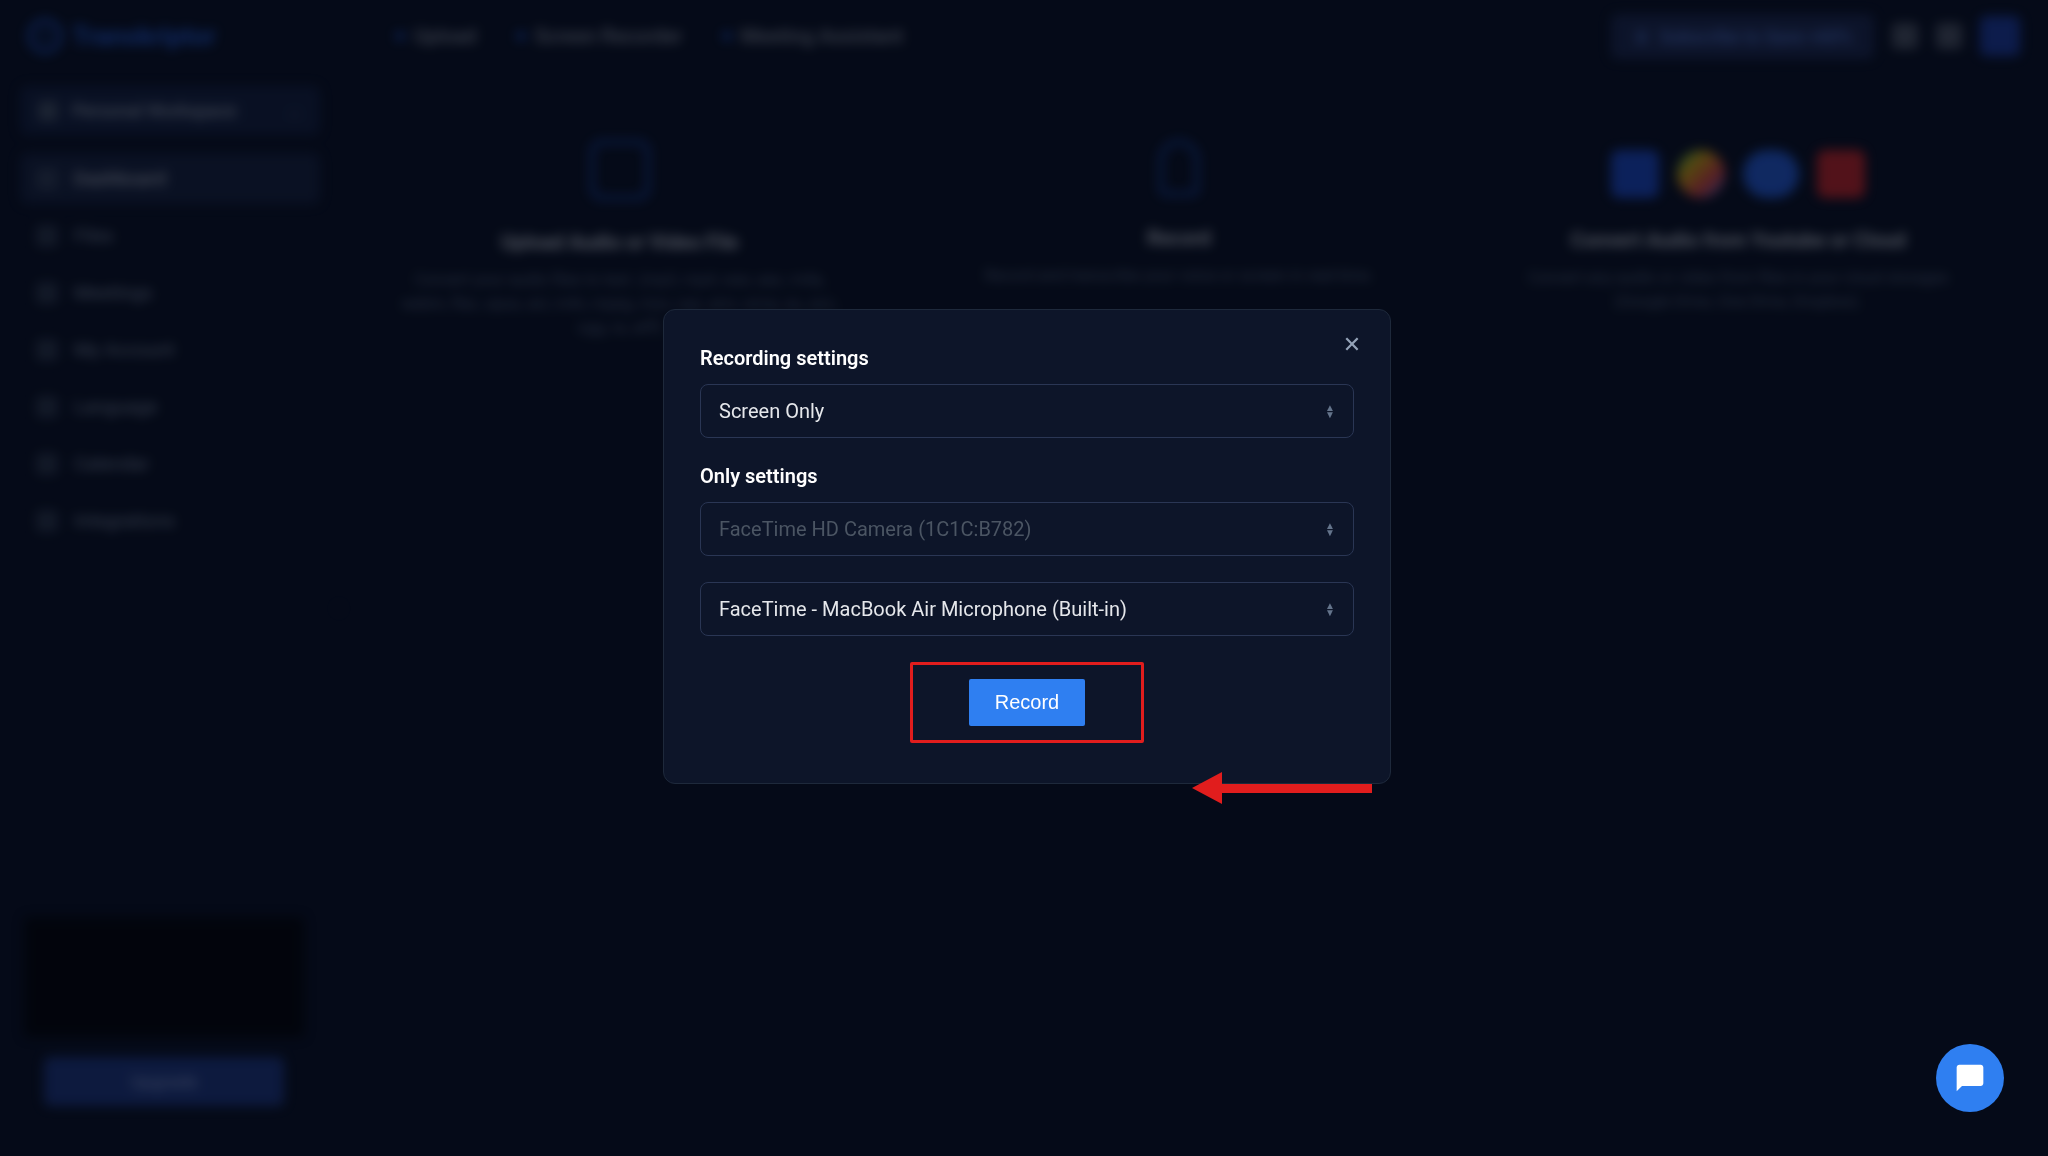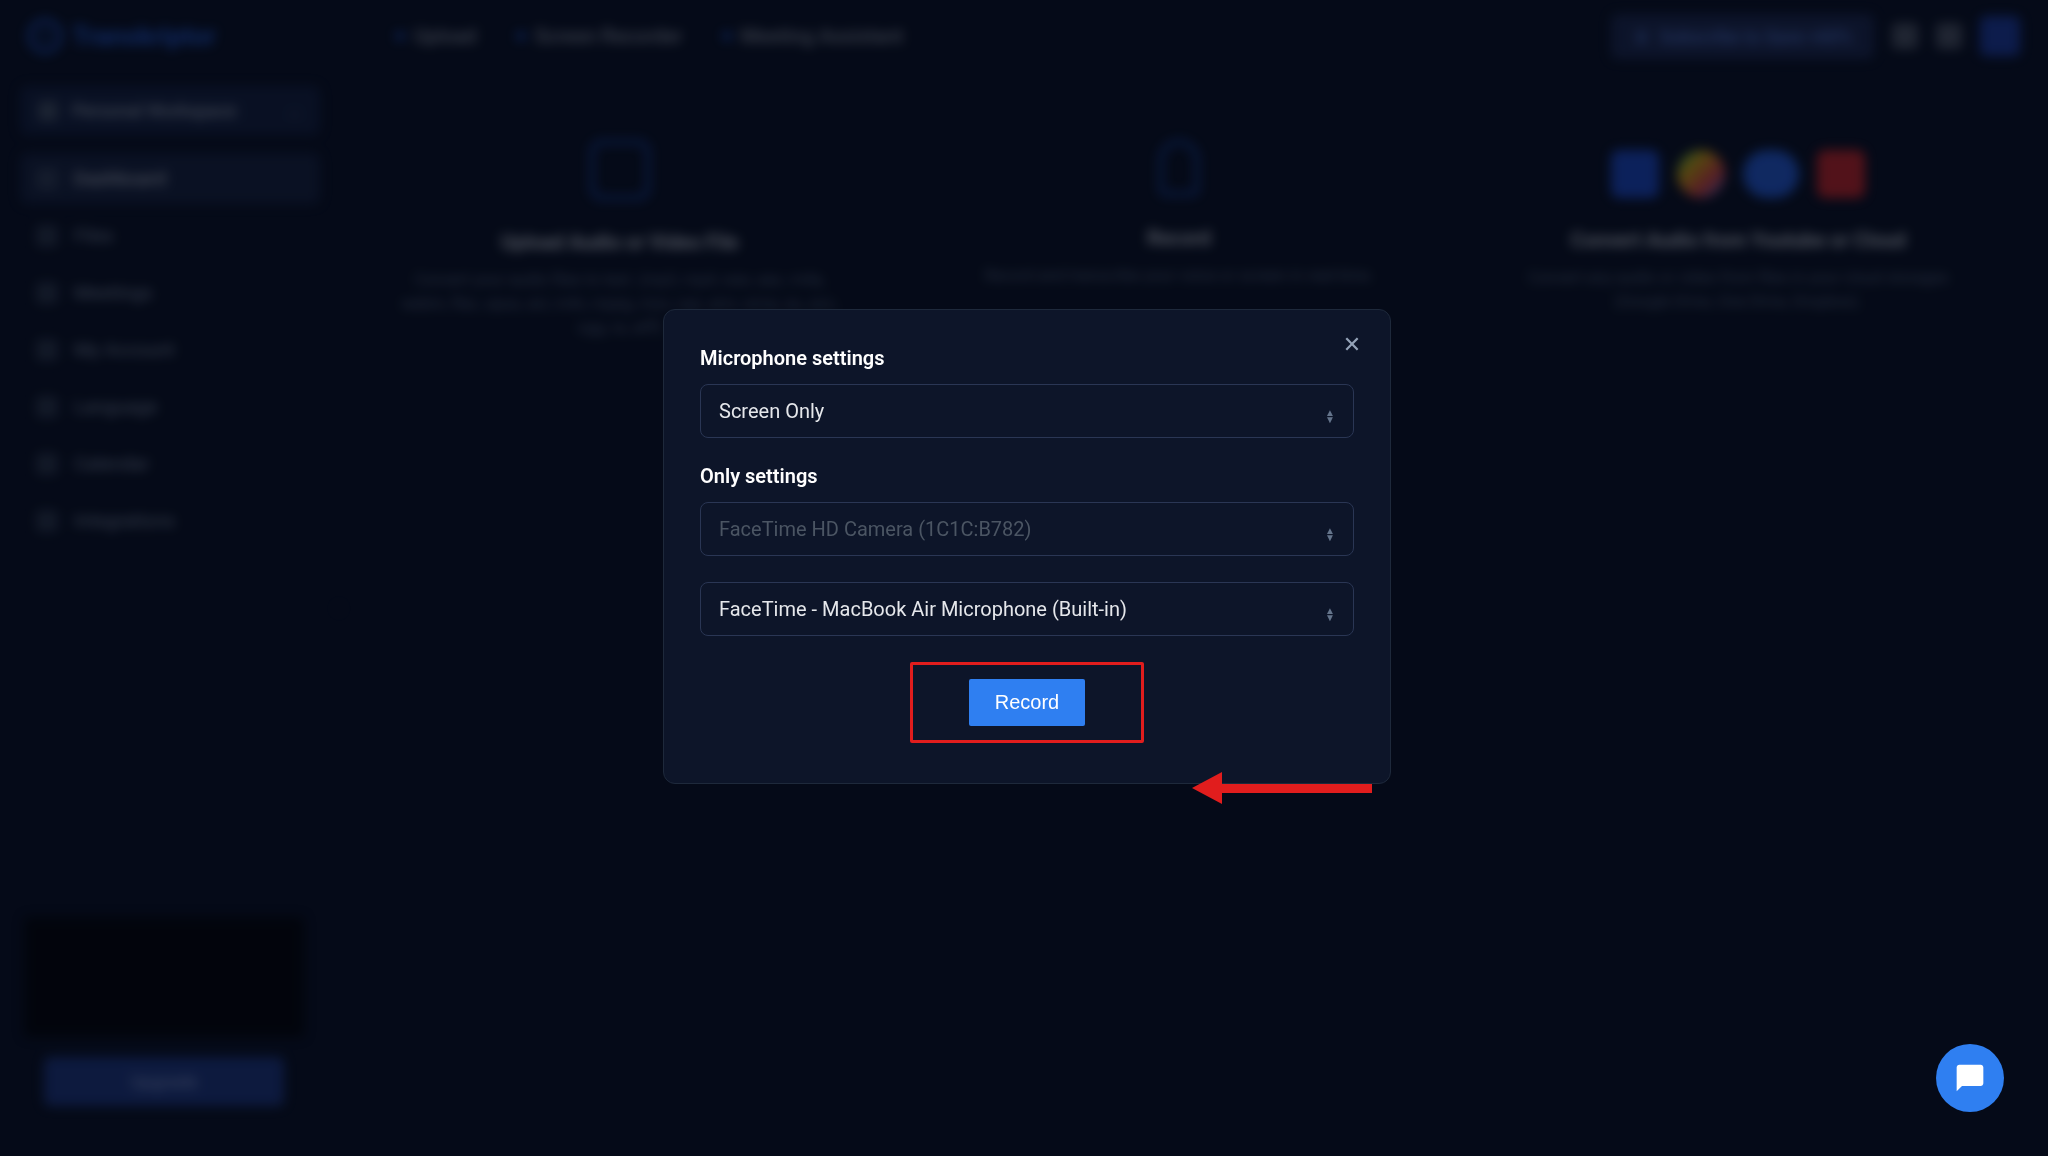--- a/index.html
+++ b/index.html
@@ -295,7 +295,7 @@
   </div>
 
   <div class="setting-group">
-    <div class="setting-label">Microphone settings</div>
+    <div class="setting-label">Recording settings</div>
     <div class="select">
       <span>Screen Only</span>
       <span class="updown">

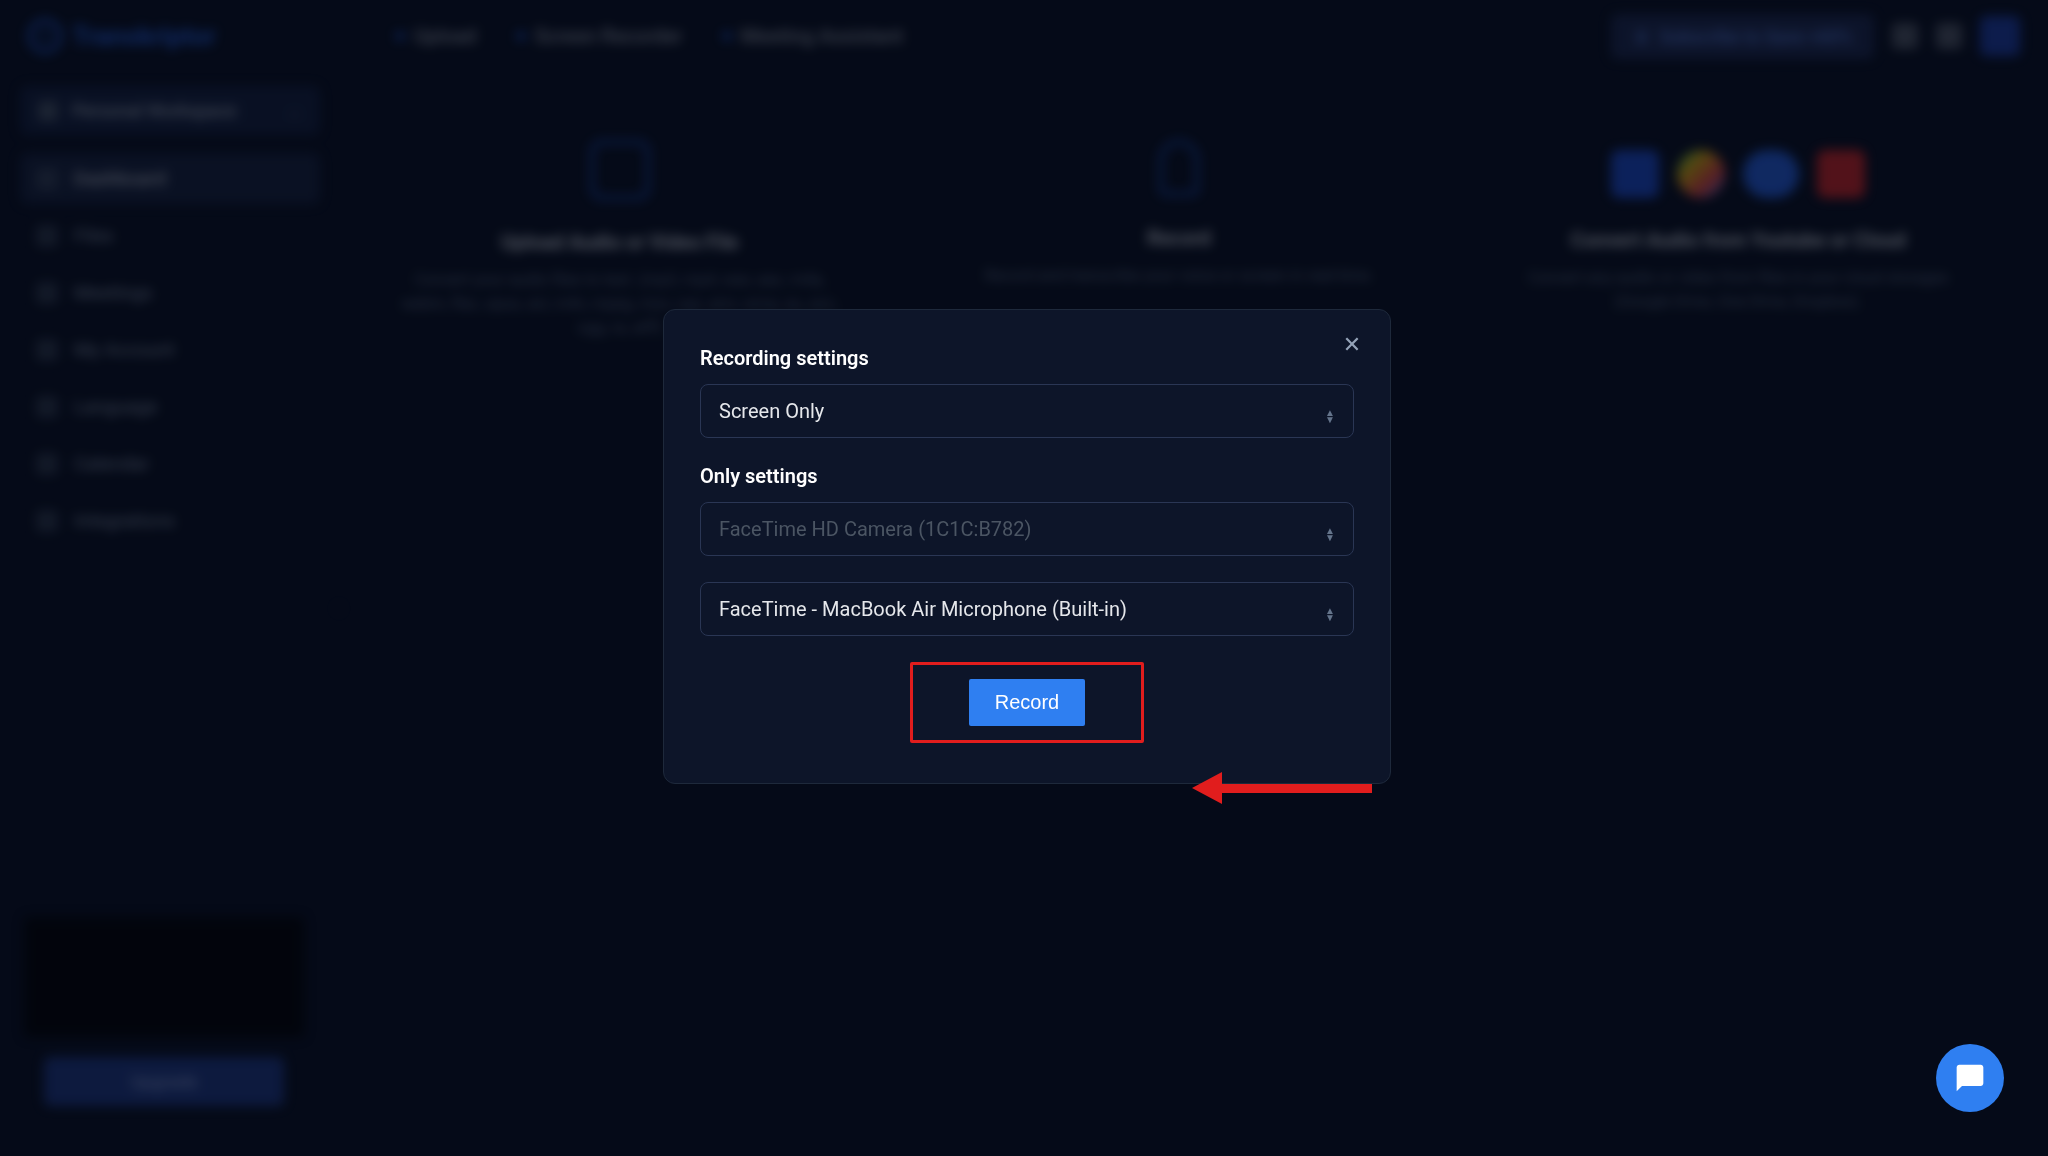--- a/index.html
+++ b/index.html
@@ -130,7 +130,7 @@
   .select{
     border:1px solid #2a3654;border-radius:8px;
     padding:14px 18px;
-    display:flex;align-items:flex-end;justify-content:space-between;
+    display:flex;align-items:center;justify-content:space-between;
     font-size:20px;color:#e5e7eb;
     background:#0d1529;
   }

